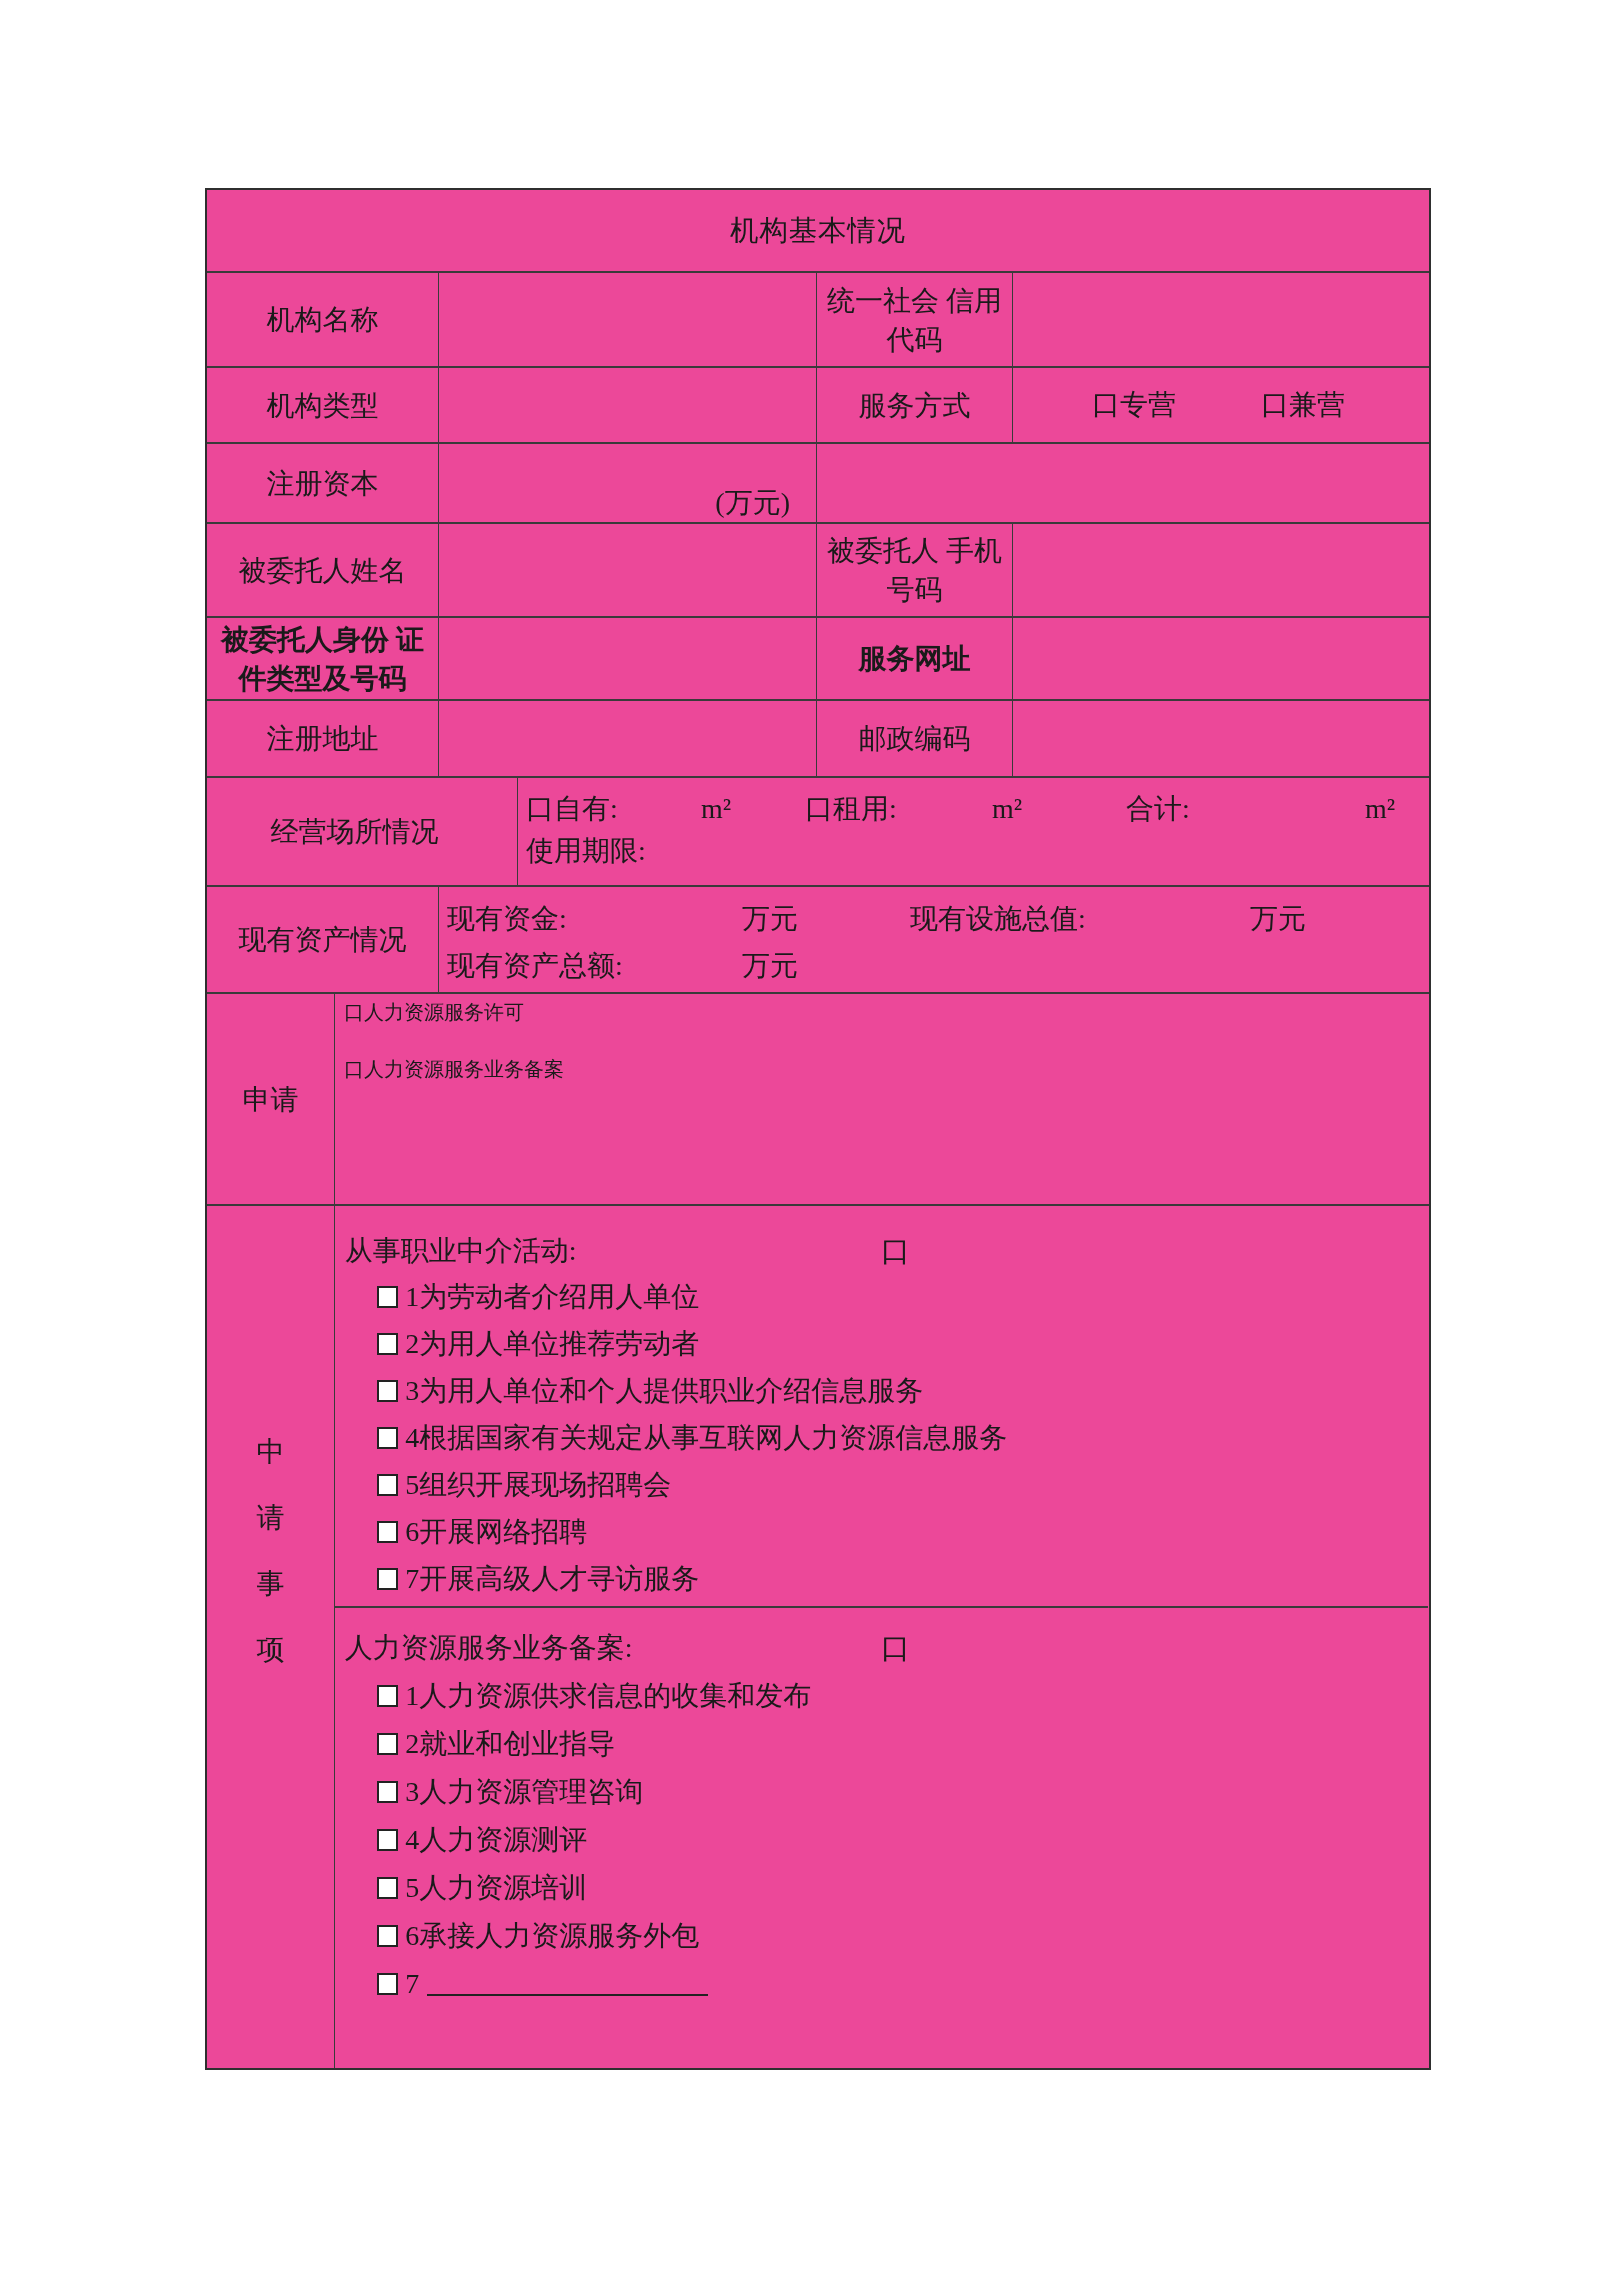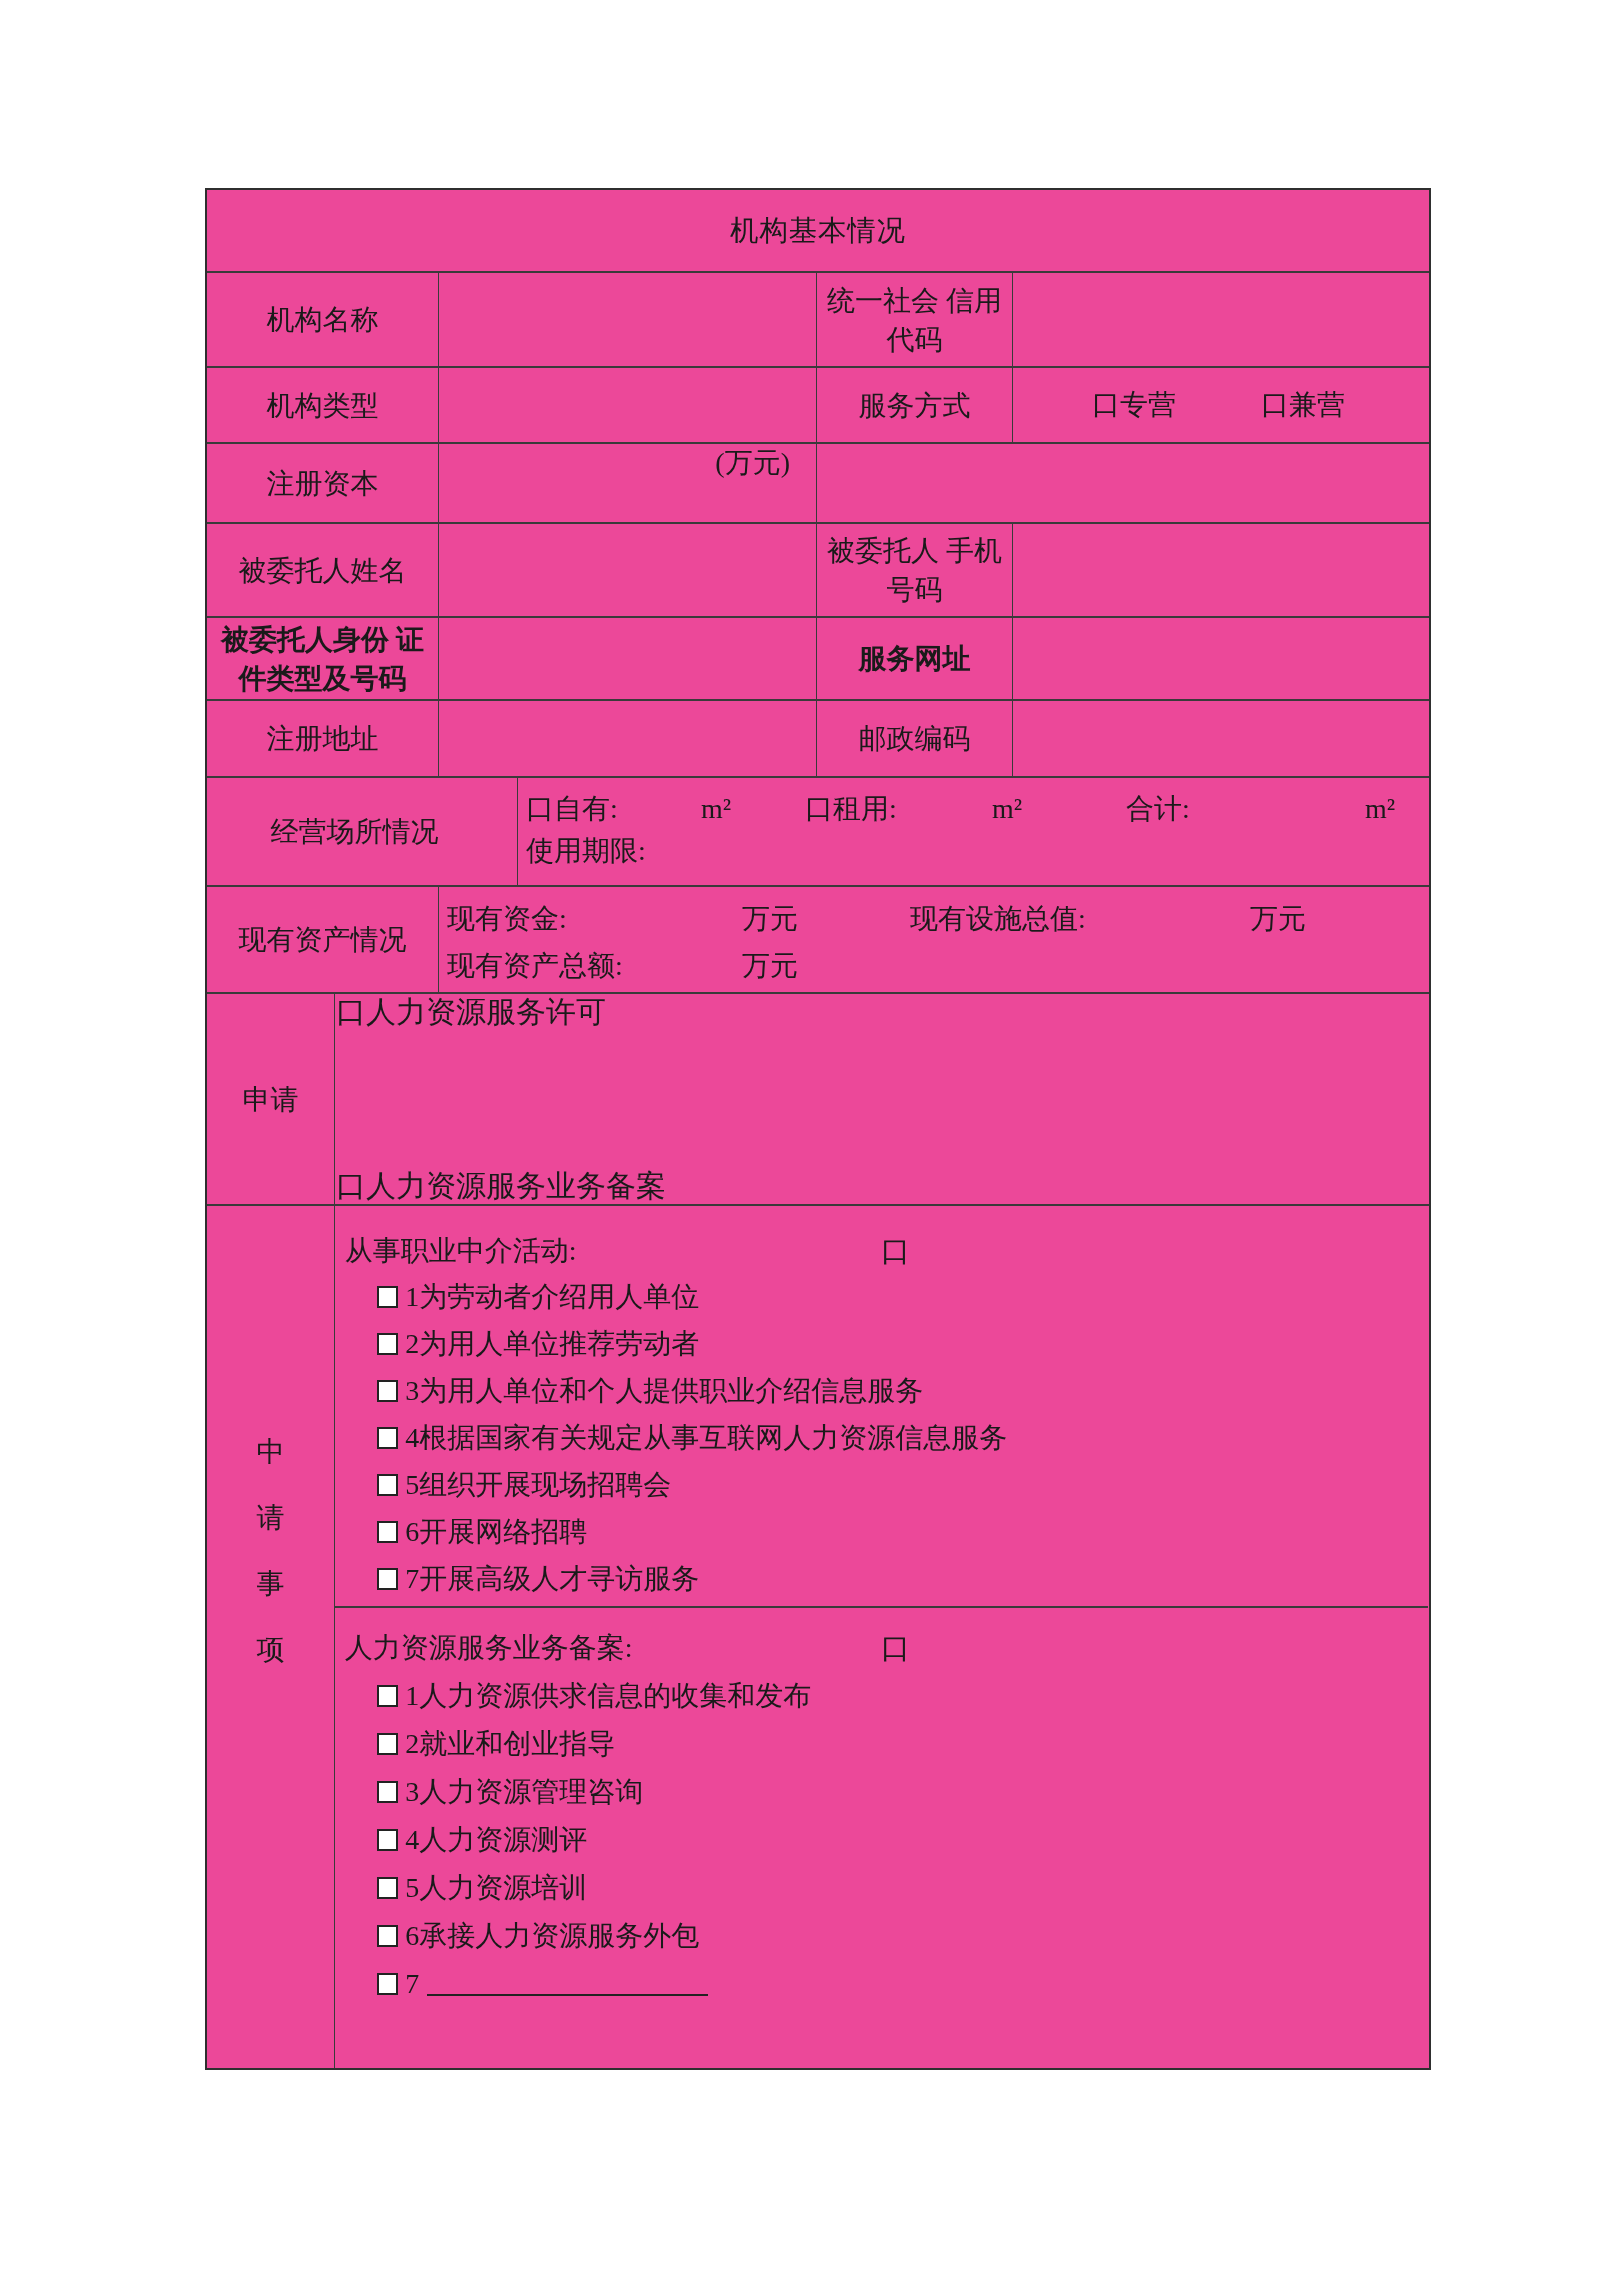--- a/index.html
+++ b/index.html
@@ -36,7 +36,7 @@
     font-size:28.5px; letter-spacing:0.8px;
   }
   .unit-cell {
-    display:flex; align-items:flex-start; justify-content:flex-end;
+    display:flex; align-items:flex-end; justify-content:flex-end;
     padding-right:26px; font-size:28px;
   }
   .opts-cell { position:relative; }

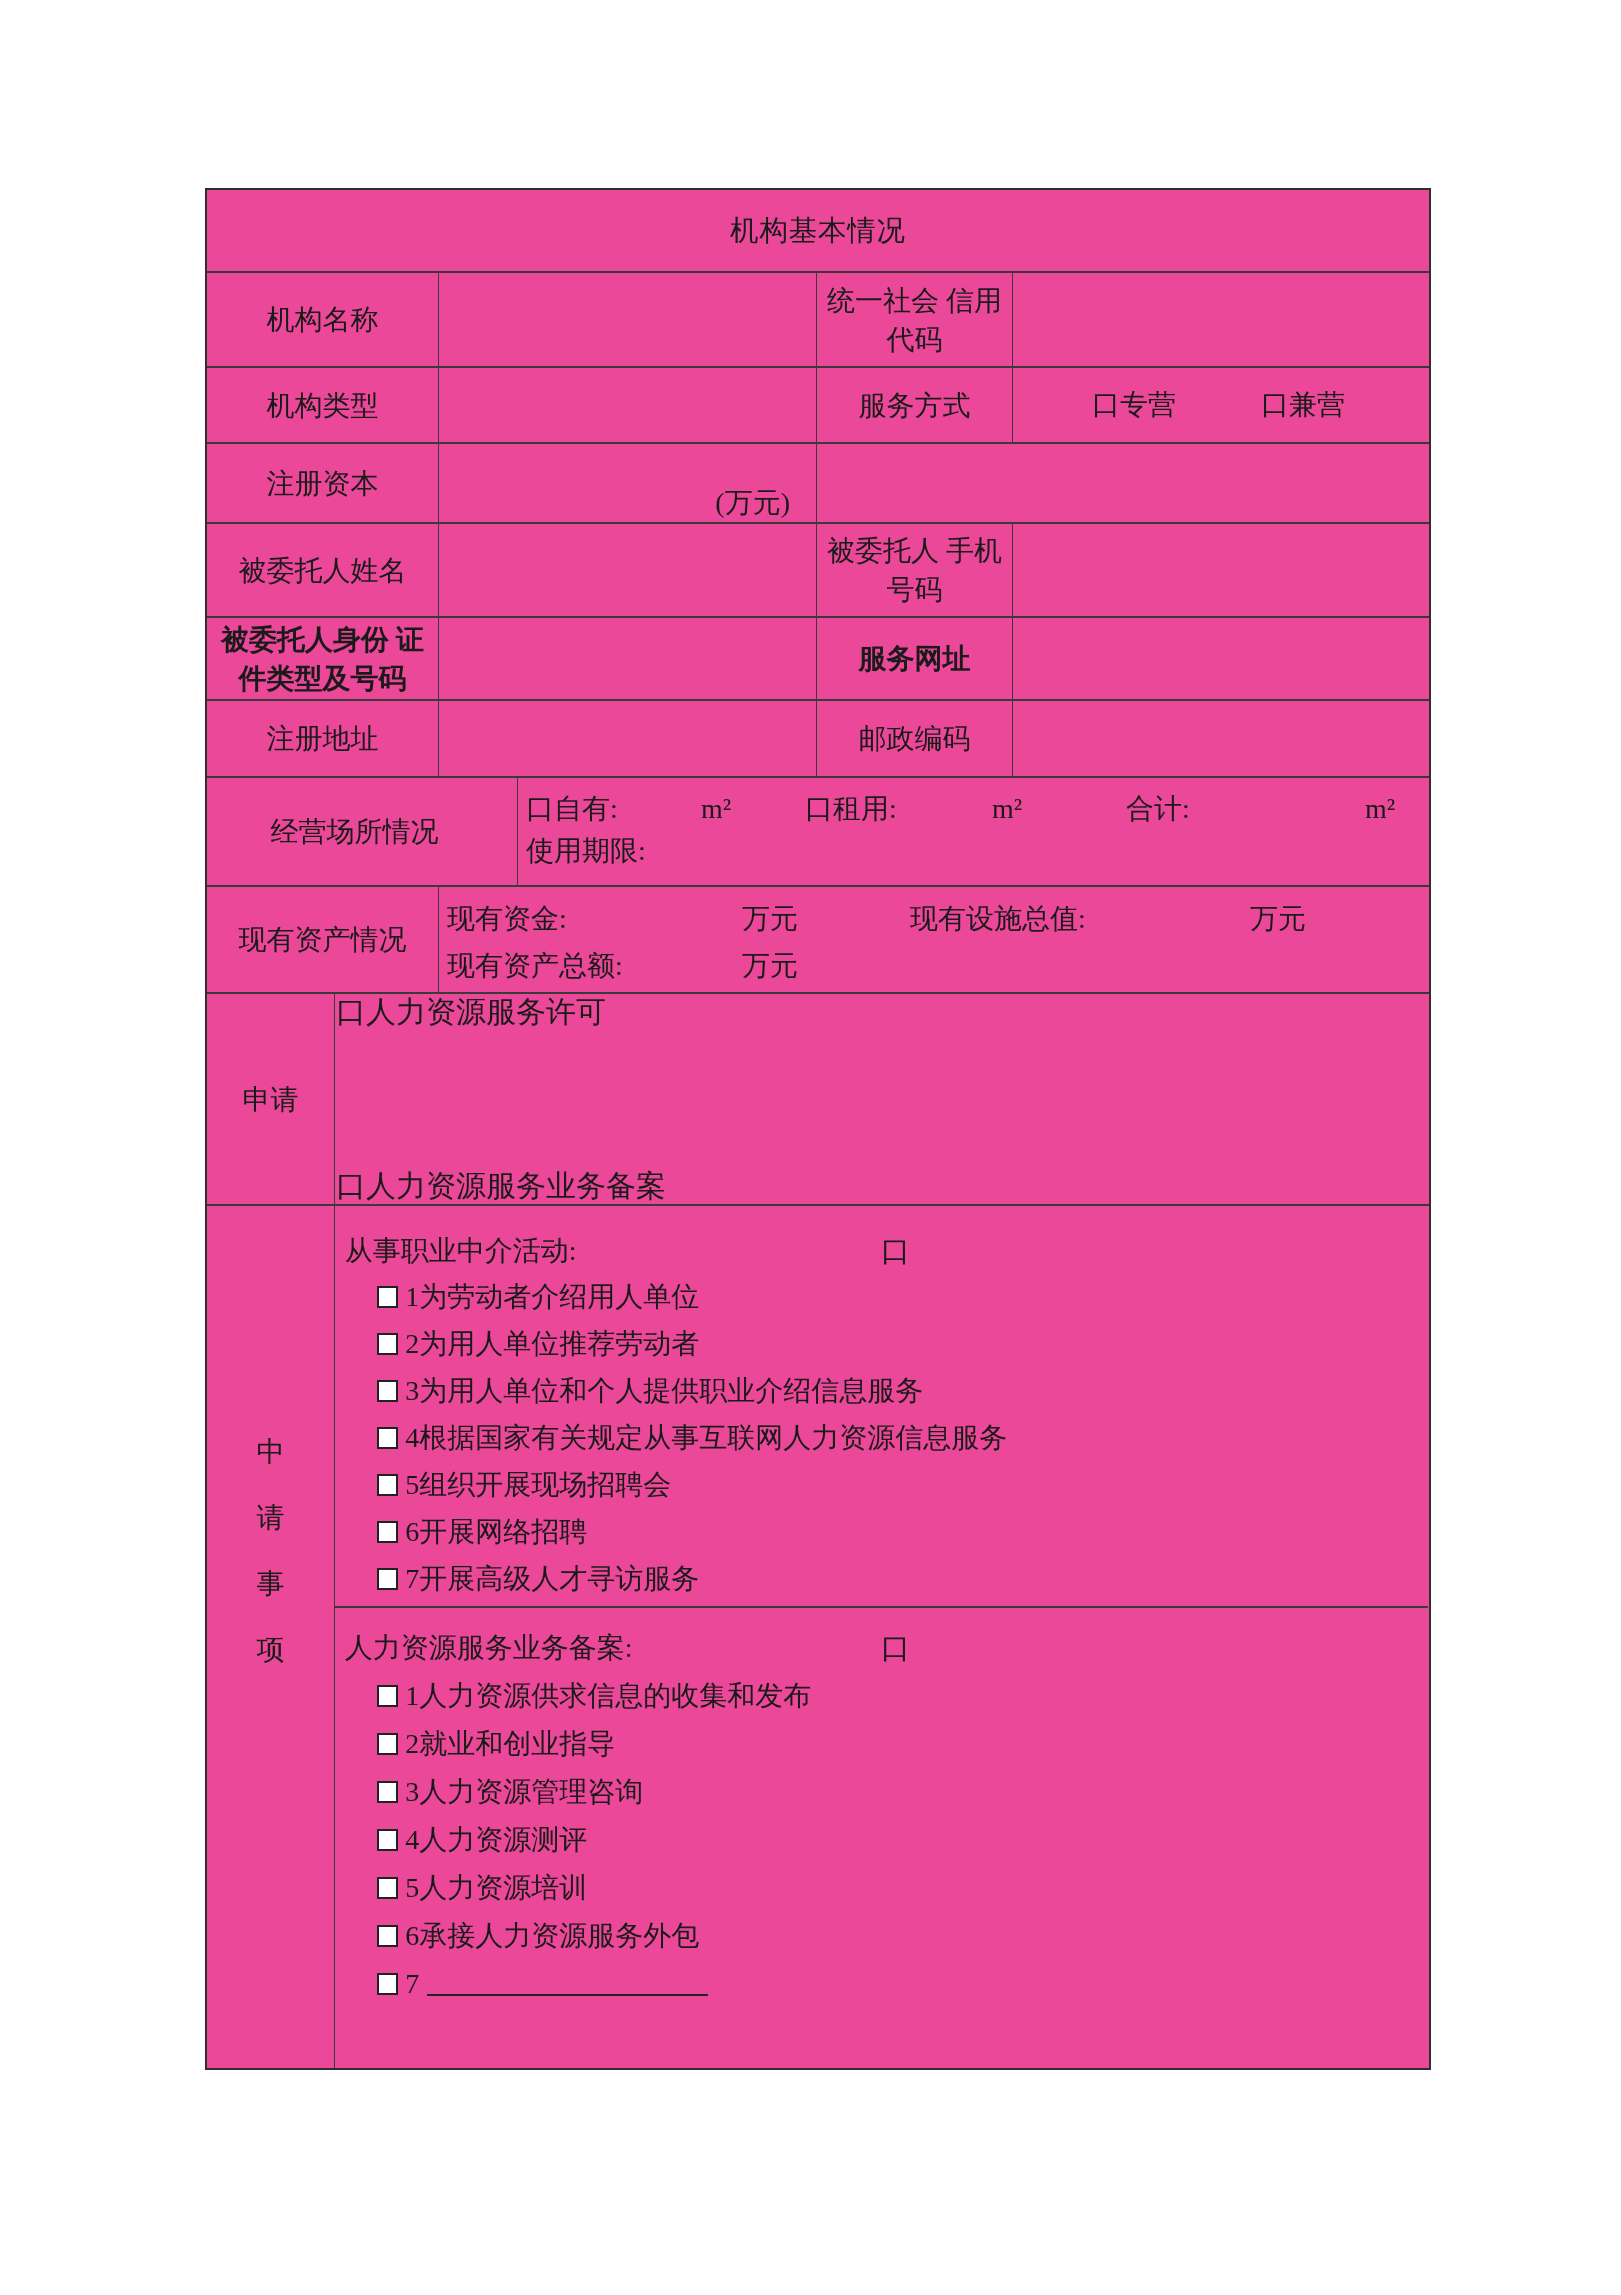--- a/index.html
+++ b/index.html
@@ -50,8 +50,8 @@
   .assets-pad { padding-top:11.4px; }
   .gap6 { margin-top:4.9px; }
   .apply-cell {
-    display:flex; flex-direction:column; justify-content:space-between;
-    gap:21px; padding-left:1px; font-size:30px; line-height:36px;
+    display:flex; flex-direction:column; justify-content:flex-start;
+    gap:21px; padding-left:9px; font-size:20px; line-height:36px;
   }
   .vlabel {
     display:flex; flex-direction:column; align-items:center; justify-content:center;

